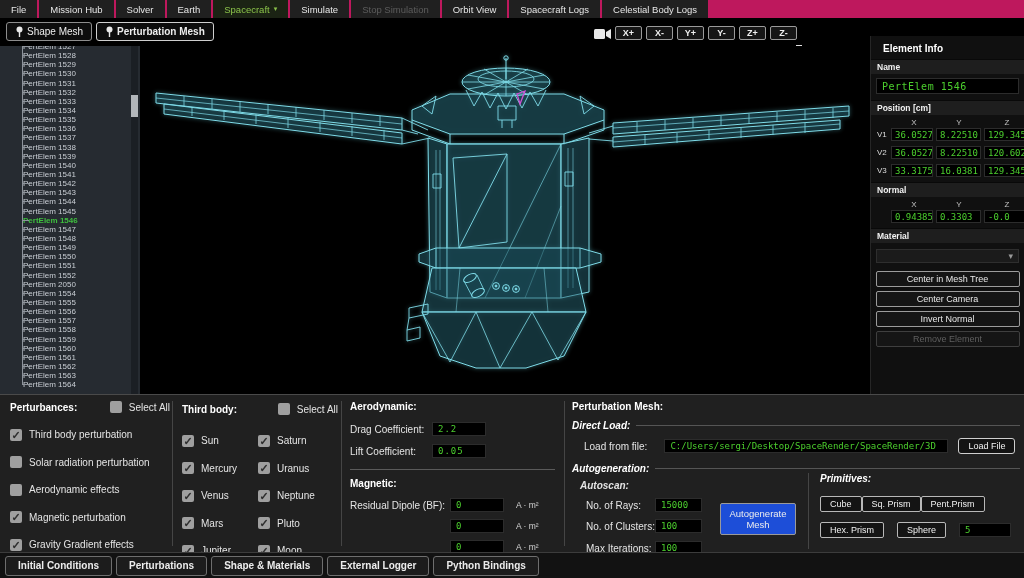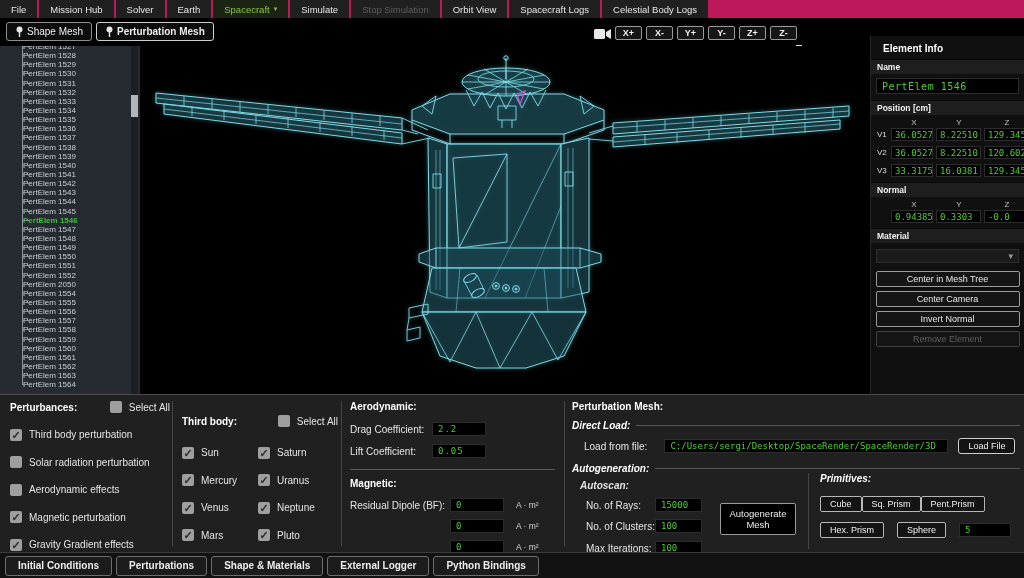--- a/index.html
+++ b/index.html
@@ -69,7 +69,7 @@
   #pert-col { position:absolute; left:10px; top:6px; width:160px; }
   #pert-head-row { display:flex; justify-content:space-between; align-items:center; margin-bottom:4px; }
   #pert-list .cb-row { margin-top:15.5px; }
-  #tb-col { position:absolute; left:182px; top:20px; width:156px; }
+  #tb-col { position:absolute; left:182px; top:8px; width:156px; }
   #tb-grid { display:grid; grid-template-columns:76px 80px; }
   #tb-grid .cb-row { margin-top:15.5px; }
   #aero-col { position:absolute; left:350px; top:6px; width:208px; }

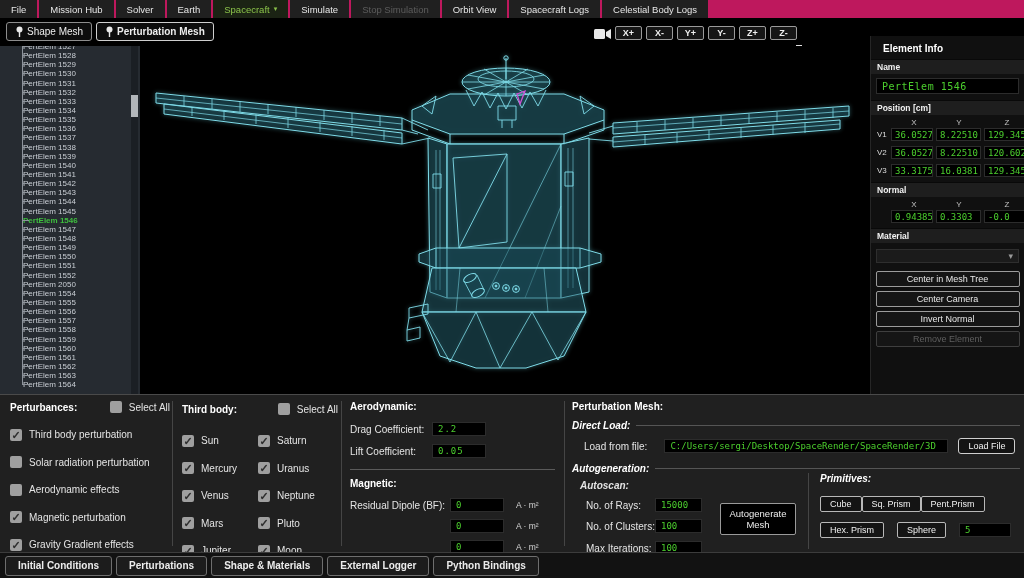--- a/index.html
+++ b/index.html
@@ -83,7 +83,7 @@
   .rule-row .hsep { flex:1; background:#555; }
   #loadfile-btn { border:1px solid #cfcfcf; border-radius:3px; background:#131313; color:#f2f2f2; font-size:9px; height:16px; padding:0 9px; }
   #autogen-btn { position:absolute; left:148px; top:102px; width:76px; height:32px; border:1px solid #9a9a9a; border-radius:2px;
-    background:#000000; color:#ededed; font-size:9.5px; line-height:1.2; }
+    background:#1d4ed8; color:#ededed; font-size:9.5px; line-height:1.2; }
   .prim-btn { border:1px solid #b8b8b8; border-radius:2px; background:#141414; color:#f0f0f0; font-size:9px; height:16px; padding:0 9px; }
   #pm-vsep { position:absolute; left:236px; top:72px; height:76px; width:1px; background:#454545; }
 

